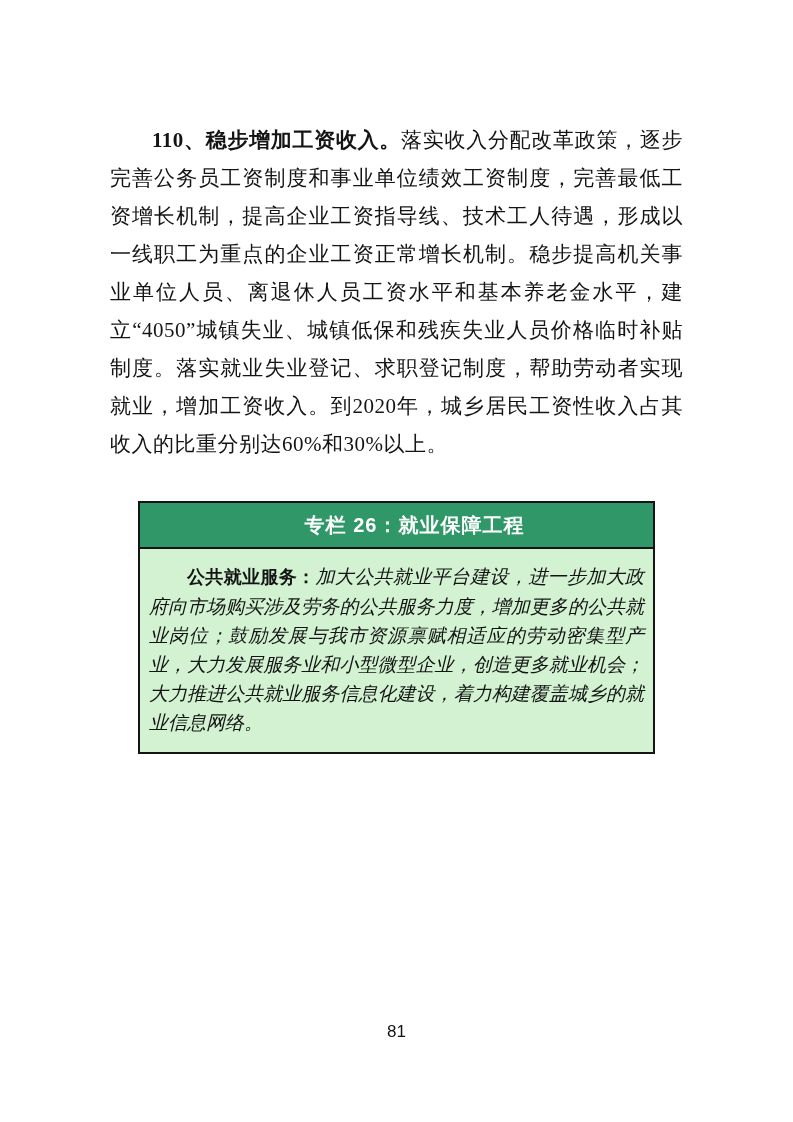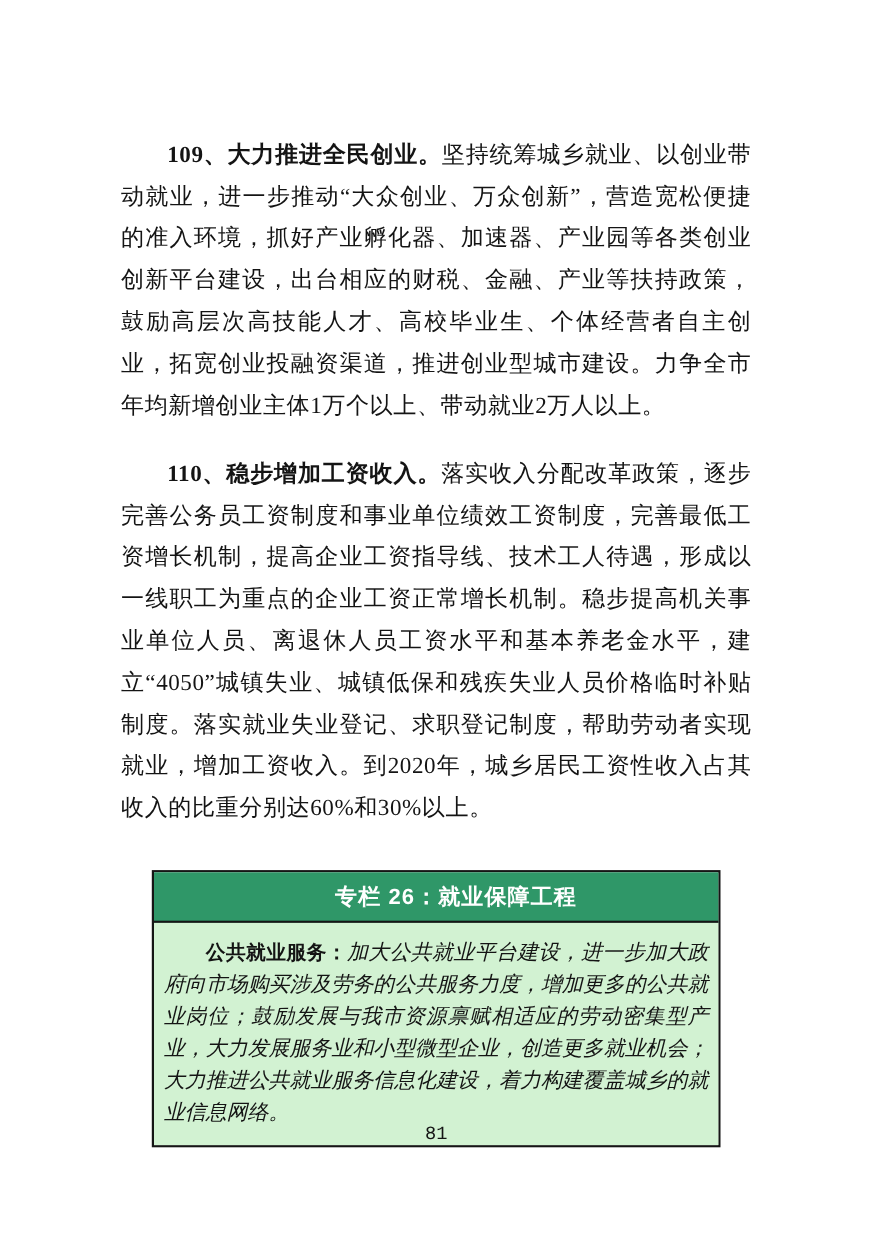--- a/index.html
+++ b/index.html
@@ -84,7 +84,6 @@
 <div class="page">
   <div class="content">
 
-    <p class="para"><span class="num">109、</span><span class="heading">大力推进全民创业。</span><span>坚持统筹城乡就业、以创业带动就业，进一步推动“大众创业、万众创新”，营造宽松便捷的准入环境，抓好产业孵化器、加速器、产业园等各类创业创新平台建设，出台相应的财税、金融、产业等扶持政策，鼓励高层次高技能人才、高校毕业生、个体经营者自主创业，拓宽创业投融资渠道，推进创业型城市建设。力争全市年均新增创业主体1万个以上、带动就业2万人以上。</span></p>
 
     <p class="para"><span class="num">110、</span><span class="heading">稳步增加工资收入。</span><span>落实收入分配改革政策，逐步完善公务员工资制度和事业单位绩效工资制度，完善最低工资增长机制，提高企业工资指导线、技术工人待遇，形成以一线职工为重点的企业工资正常增长机制。稳步提高机关事业单位人员、离退休人员工资水平和基本养老金水平，建立“4050”城镇失业、城镇低保和残疾失业人员价格临时补贴制度。落实就业失业登记、求职登记制度，帮助劳动者实现就业，增加工资收入。到2020年，城乡居民工资性收入占其收入的比重分别达60%和30%以上。</span></p>
 

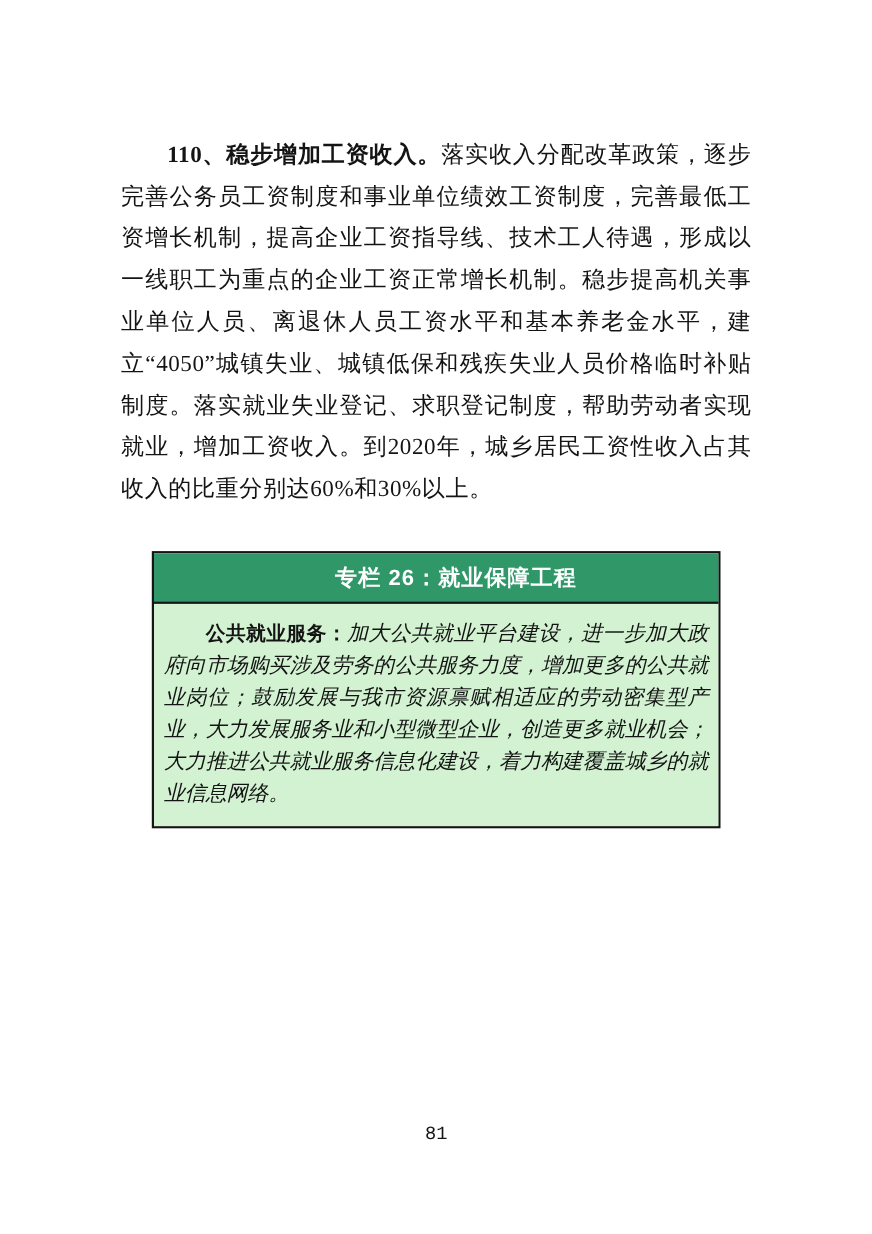--- a/index.html
+++ b/index.html
@@ -75,7 +75,7 @@
     top:1022px;
     text-align:center;
     font-size:17px;
-    font-family:Liberation Mono, monospace;
+    font-family:Liberation Sans, sans-serif;
   }
 </style>
 </head>

